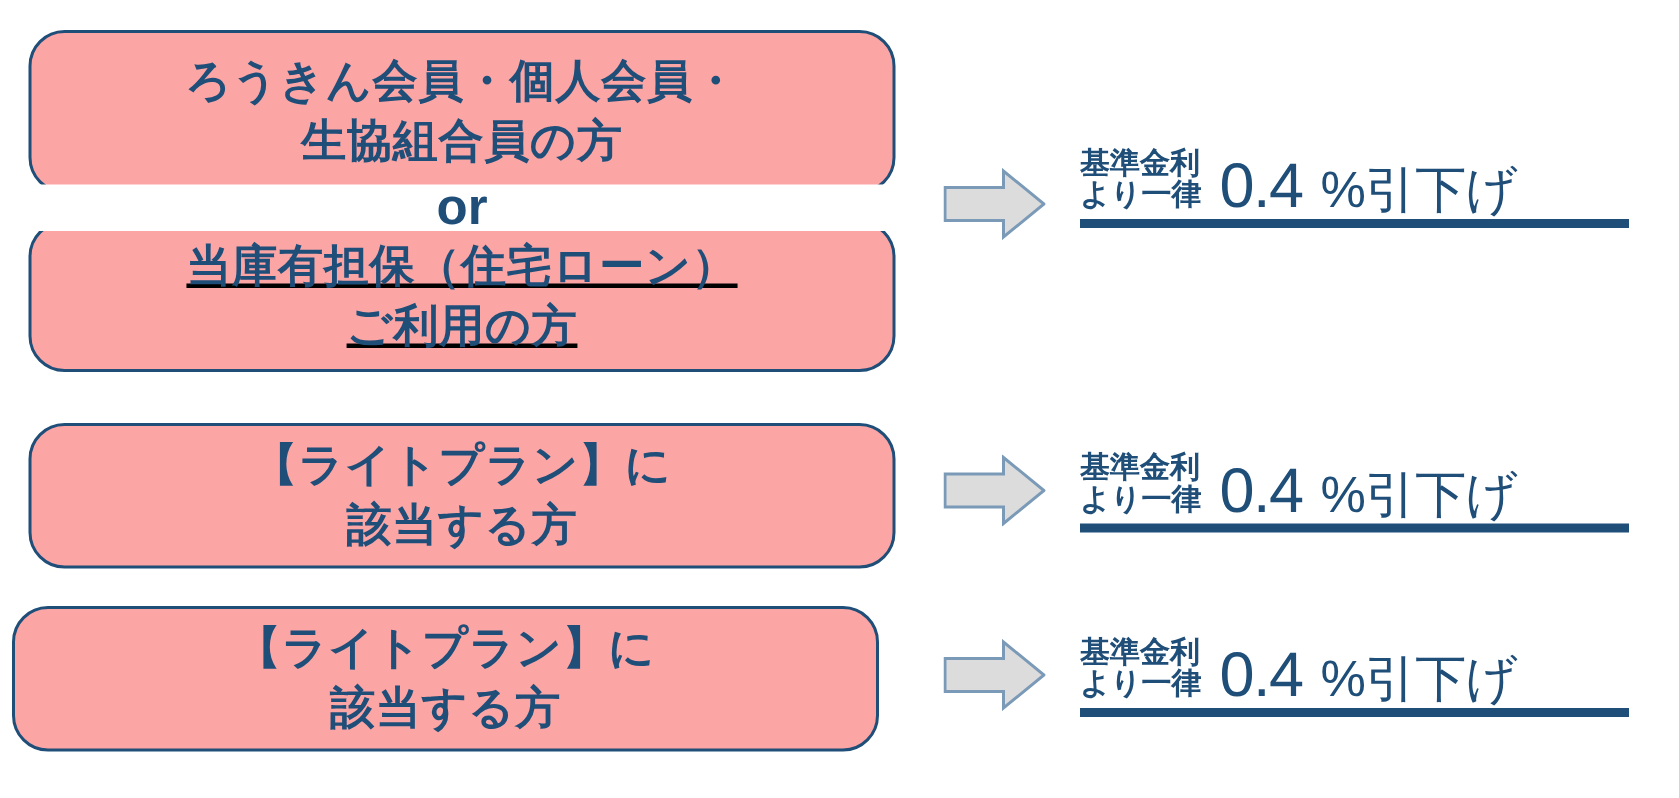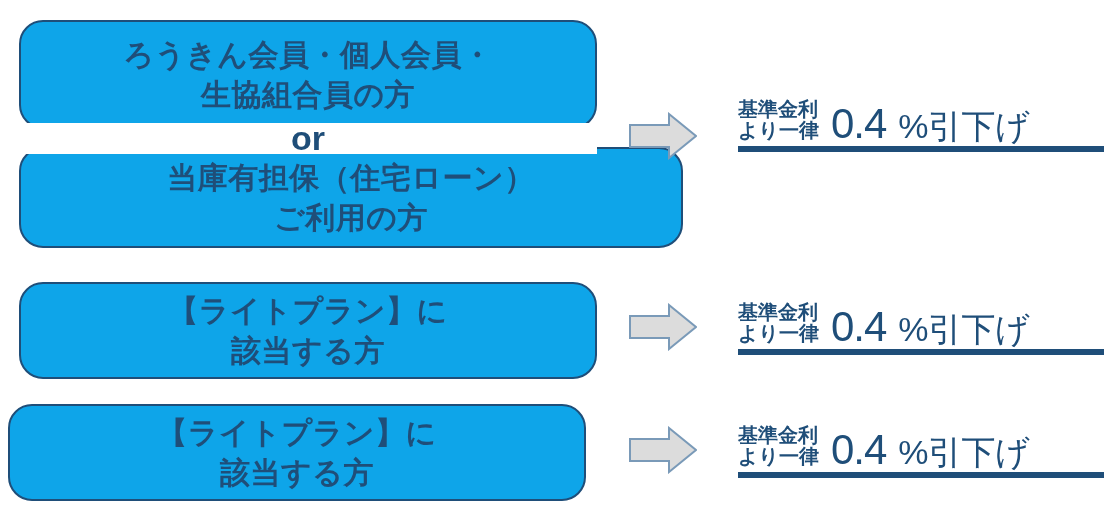--- a/index.html
+++ b/index.html
@@ -28,7 +28,7 @@
     box-sizing: border-box;
     border: 2px solid #1f4e79;
     border-radius: 24px;
-    background: #0ea5e9;
+    background: #fca5a5;
     display: flex;
     align-items: center;
     justify-content: center;

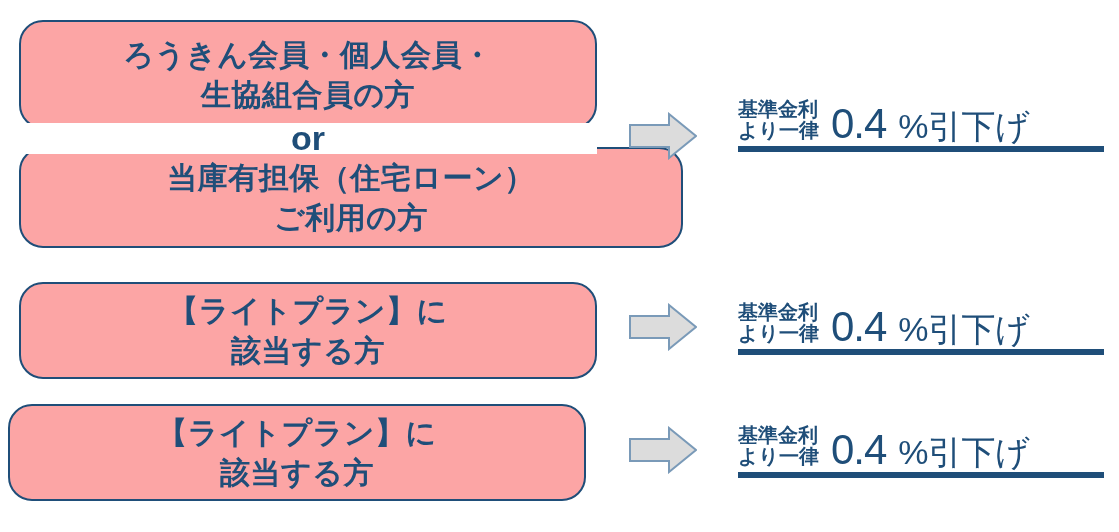--- a/index.html
+++ b/index.html
@@ -77,7 +77,7 @@
   
   .rate-group {
     position: absolute;
-    left: 738px;
+    left: 720px;
     width: 366px;
   }
   .rate-1 { top: 82px; }

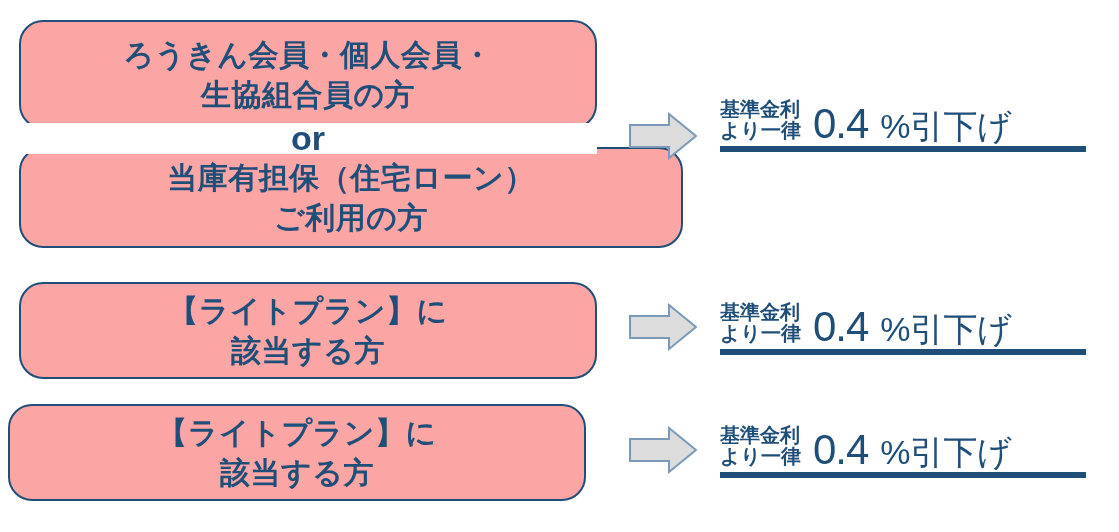--- a/index.html
+++ b/index.html
@@ -44,7 +44,7 @@
   }
 
   .box-1 { left: 19px; top: 20px;  width: 578px; height: 109px; }
-  .box-2 { left: 19px; top: 147px; width: 664px; height: 101px; }
+  .box-2 { left: 19px; top: 147px; width: 578px; height: 101px; text-decoration: underline; }
   .box-3 { left: 19px; top: 282px; width: 578px; height: 97px;  }
   .box-4 { left: 8px; top: 404px; width: 578px; height: 97px;  }
 

